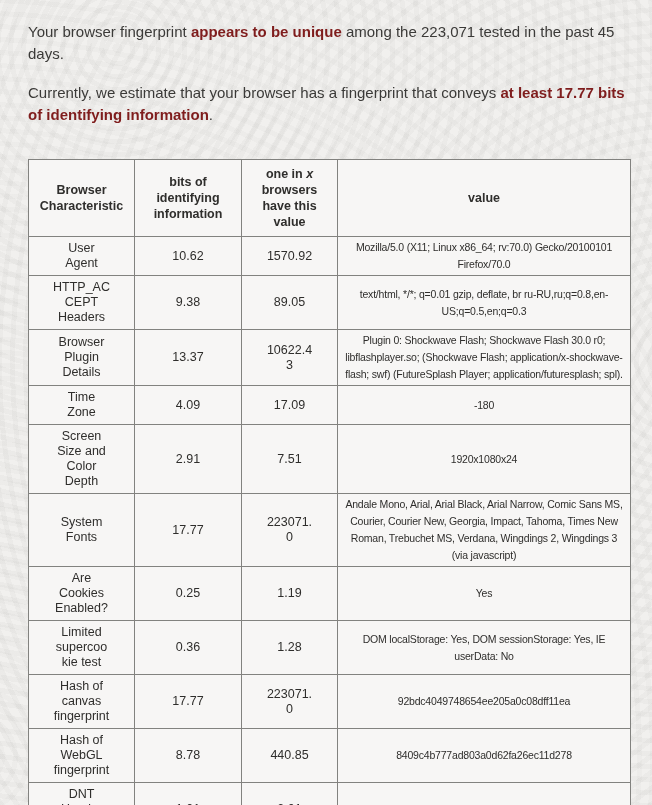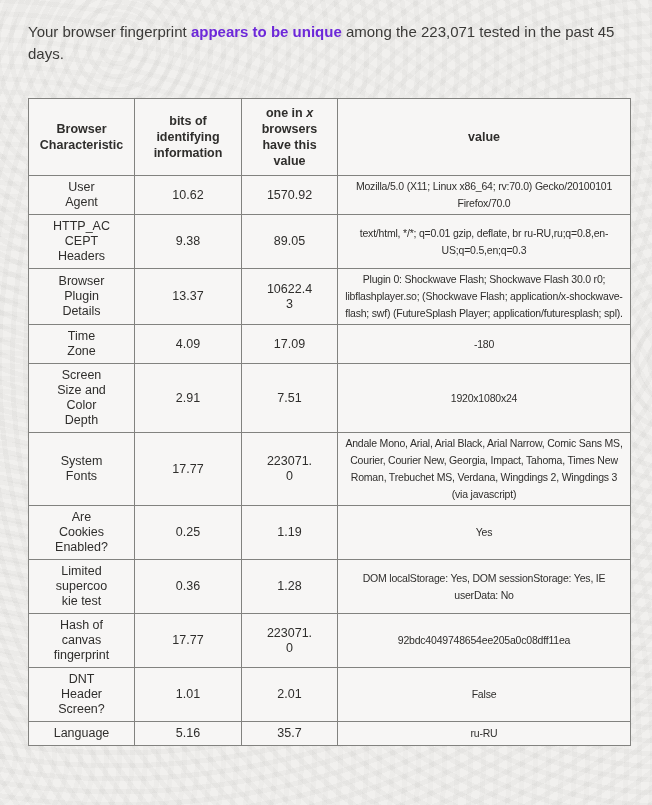--- a/index.html
+++ b/index.html
@@ -25,7 +25,7 @@
     line-height: 22px;
     color: #3b3a38;
   }
-  .intro b { font-weight: 700; color: #6d28d9; }
+  .intro b { font-weight: 700; color: #7f1d1d; }
   a.methodology-link {
     color: #ed8733;
     text-decoration: none;

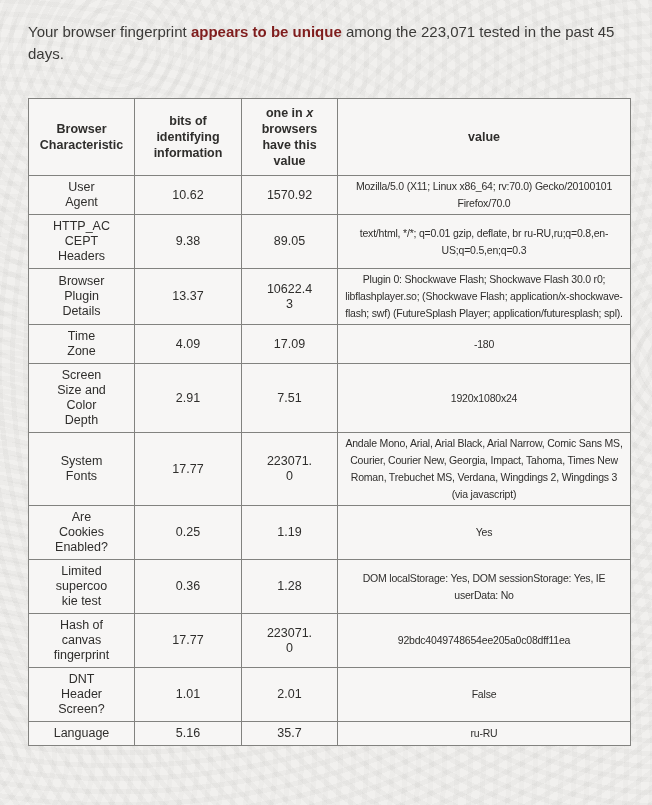--- a/index.html
+++ b/index.html
@@ -78,6 +78,7 @@
   <div class="intro">
     <p><span>Your browser fingerprint </span><b>appears to be unique</b><span> among the 223,071 tested in the past 45 days.</span></p>
 
+    <p><span>Currently, we estimate that your browser has a fingerprint that conveys </span><b>at least 17.77 bits of identifying information</b><span>.</span></p>
 
   </div>
 

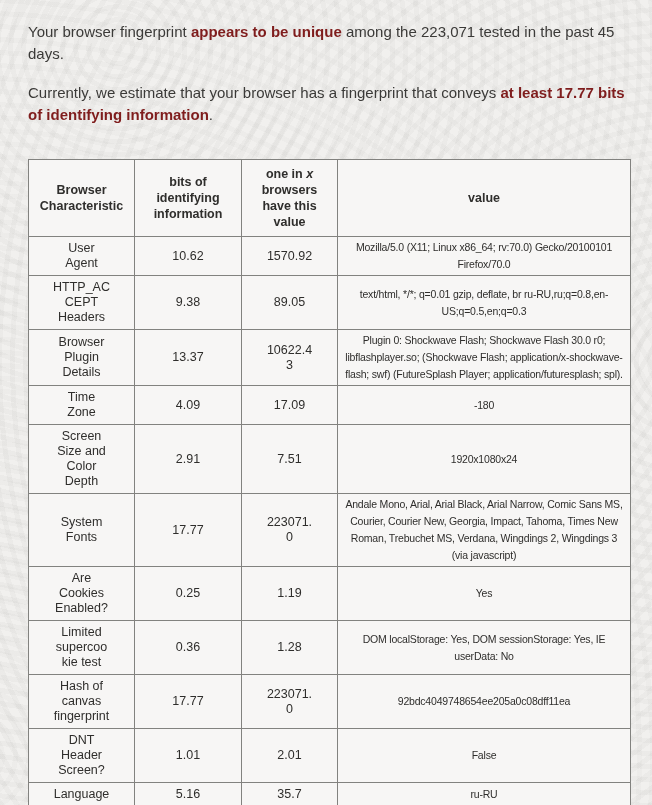--- a/index.html
+++ b/index.html
@@ -153,6 +153,12 @@
           <td class="col-value">92bdc4049748654ee205a0c08dff11ea</td>
         </tr>
         <tr>
+          <td class="col-char">Hash of WebGL fingerprint</td>
+          <td class="col-bits">8.78</td>
+          <td class="col-oneinx">440.85</td>
+          <td class="col-value">8409c4b777ad803a0d62fa26ec11d278</td>
+        </tr>
+        <tr>
           <td class="col-char">DNT Header Screen?</td>
           <td class="col-bits">1.01</td>
           <td class="col-oneinx">2.01</td>

